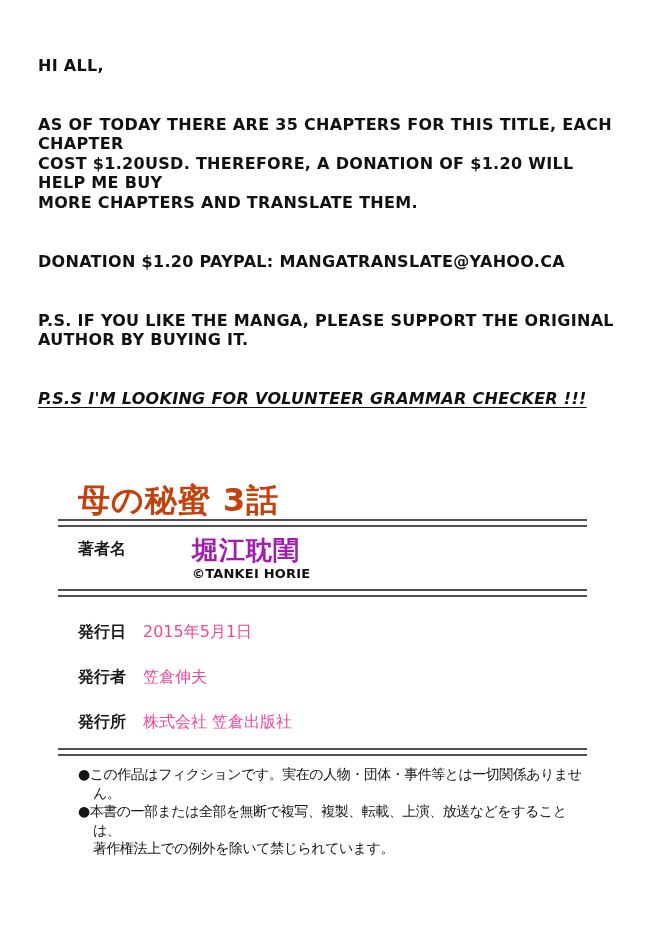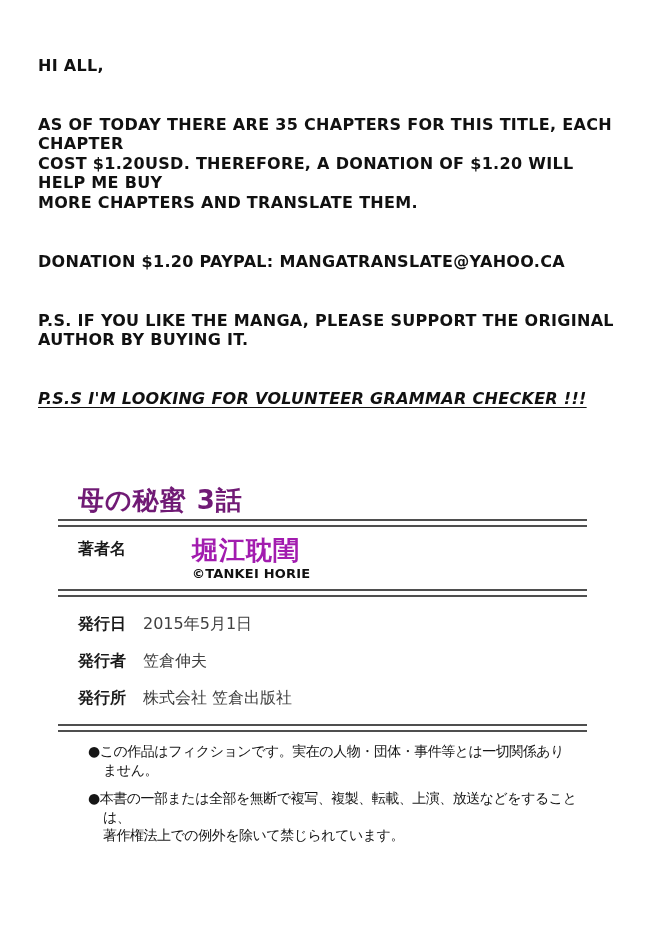--- a/index.html
+++ b/index.html
@@ -50,11 +50,11 @@
   .book-title {
     margin: 0 0 3px 0;
     padding-left: 20px;
-    font-size: 26px;
+    font-size: 32px;
     line-height: 32px;
     font-weight: 700;
     letter-spacing: 1px;
-    color: #701a75;
+    color: #c2410c;
   }
   .rule-double {
     height: 4px;

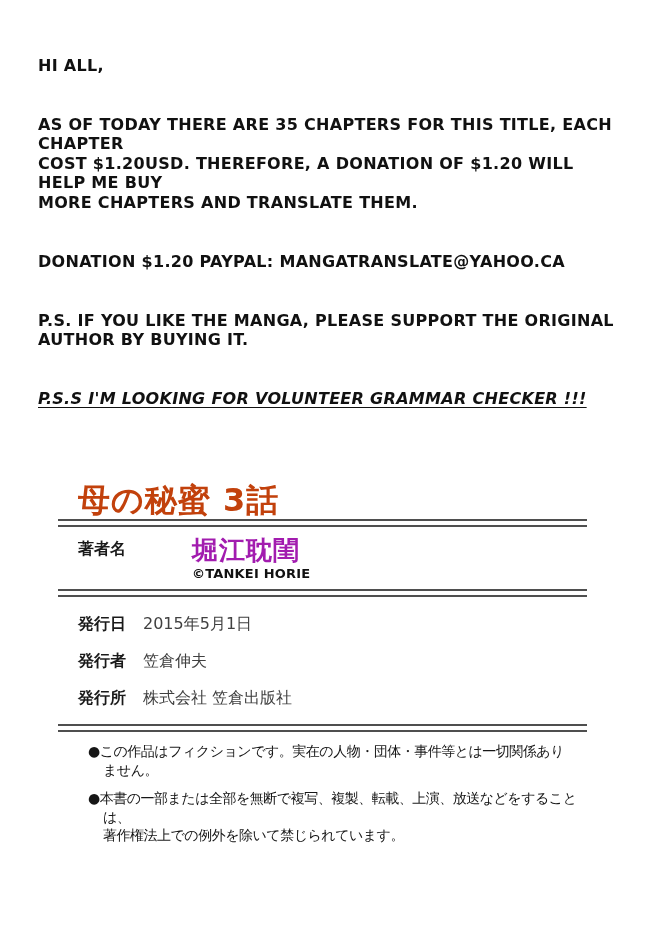--- a/index.html
+++ b/index.html
@@ -108,7 +108,8 @@
   }
   .info-row .value {
     font-weight: 400;
-    color: #404040;
+    color: #ec4899;
+    margin-top: 8px;
   }
   .disclaimer {
     margin-top: 9px;

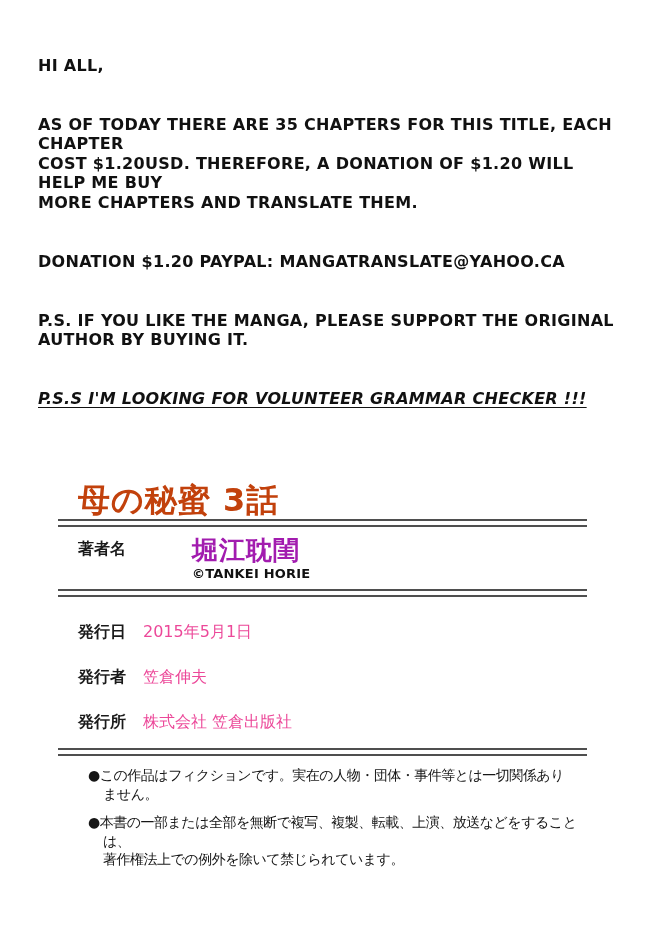--- a/index.html
+++ b/index.html
@@ -120,7 +120,7 @@
     color: #161616;
   }
   .disclaimer p {
-    margin: 10px;
+    margin: 0;
     padding-left: 15px;
     text-indent: -15px;
     white-space: pre-line;

